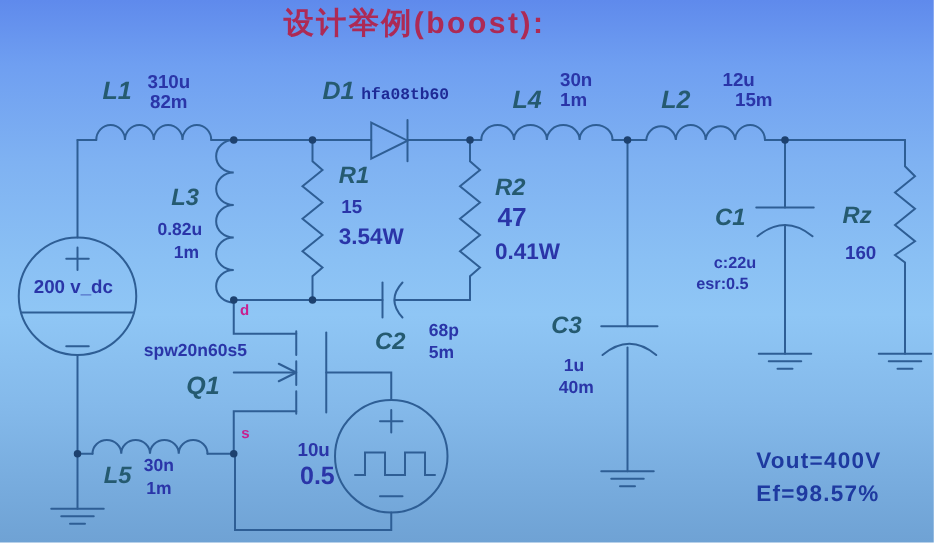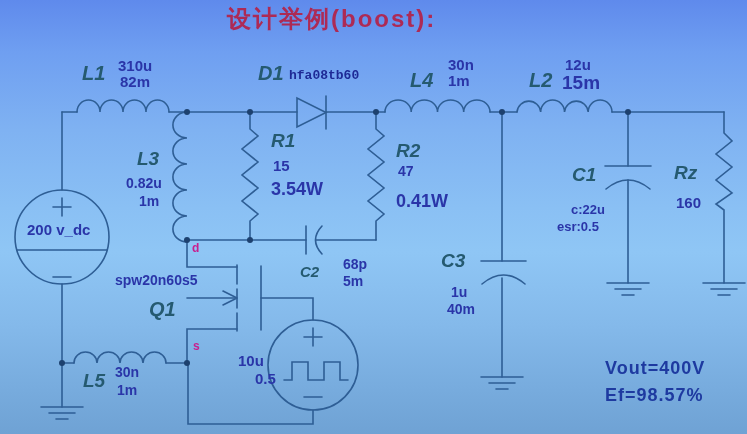--- a/index.html
+++ b/index.html
@@ -157,7 +157,7 @@
   <div class="lbl val" style="left:448px;top:73px;font-size:15px">1m</div>
 
   <div class="lbl ref" style="left:529px;top:70px;font-size:20px">L2</div>
-  <div class="lbl val" style="left:565px;top:57px;font-size:15px">12u</div>
+  <div class="lbl val" style="left:578px;top:57px;font-size:15px">12u</div>
   <div class="lbl val" style="left:562px;top:73px;font-size:19px">15m</div>
 
   <div class="lbl ref" style="left:137px;top:149px;font-size:19px">L3</div>

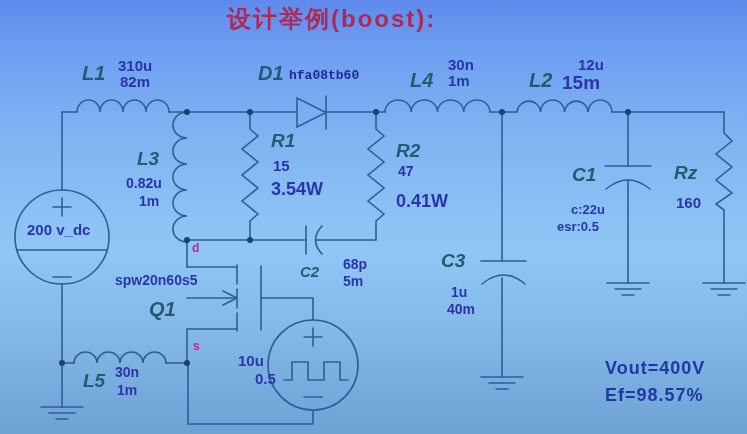--- a/index.html
+++ b/index.html
@@ -158,7 +158,7 @@
 
   <div class="lbl ref" style="left:529px;top:70px;font-size:20px">L2</div>
   <div class="lbl val" style="left:578px;top:57px;font-size:15px">12u</div>
-  <div class="lbl val" style="left:562px;top:73px;font-size:19px">15m</div>
+  <div class="lbl val" style="left:588px;top:73px;font-size:15px">15m</div>
 
   <div class="lbl ref" style="left:137px;top:149px;font-size:19px">L3</div>
   <div class="lbl val" style="left:126px;top:176px;font-size:14px">0.82u</div>

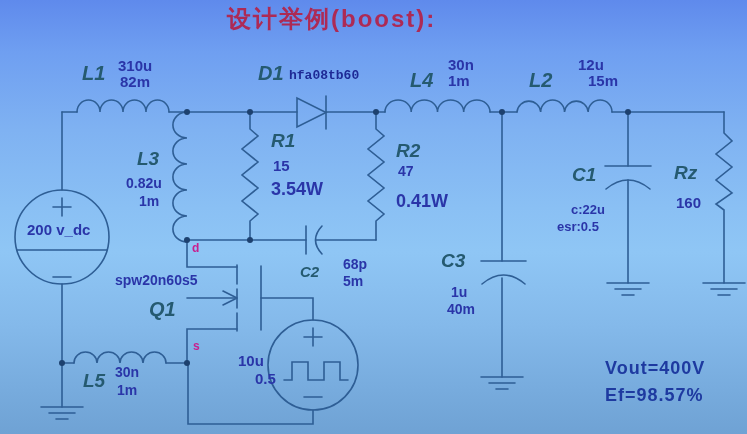--- a/index.html
+++ b/index.html
@@ -169,7 +169,7 @@
   <div class="lbl val" style="left:271px;top:180px;font-size:18px">3.54W</div>
 
   <div class="lbl ref" style="left:396px;top:141px;font-size:19px">R2</div>
-  <div class="lbl val" style="left:398px;top:164px;font-size:14px">47</div>
+  <div class="lbl val" style="left:398px;top:164px;font-size:21px">47</div>
   <div class="lbl val" style="left:396px;top:192px;font-size:18px">0.41W</div>
 
   <div class="lbl ref" style="left:300px;top:264px;font-size:15px">C2</div>

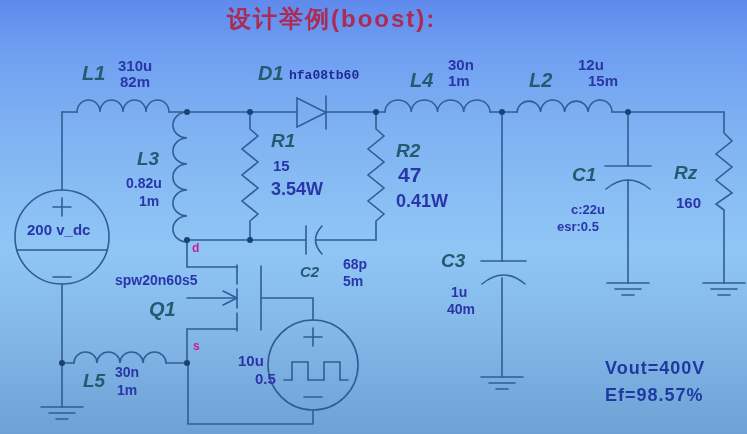--- a/index.html
+++ b/index.html
@@ -172,7 +172,7 @@
   <div class="lbl val" style="left:398px;top:164px;font-size:21px">47</div>
   <div class="lbl val" style="left:396px;top:192px;font-size:18px">0.41W</div>
 
-  <div class="lbl ref" style="left:300px;top:264px;font-size:15px">C2</div>
+  <div class="lbl ref" style="left:300px;top:264px;font-size:19px">C2</div>
   <div class="lbl val" style="left:343px;top:257px;font-size:14px">68p</div>
   <div class="lbl val" style="left:343px;top:274px;font-size:14px">5m</div>
 

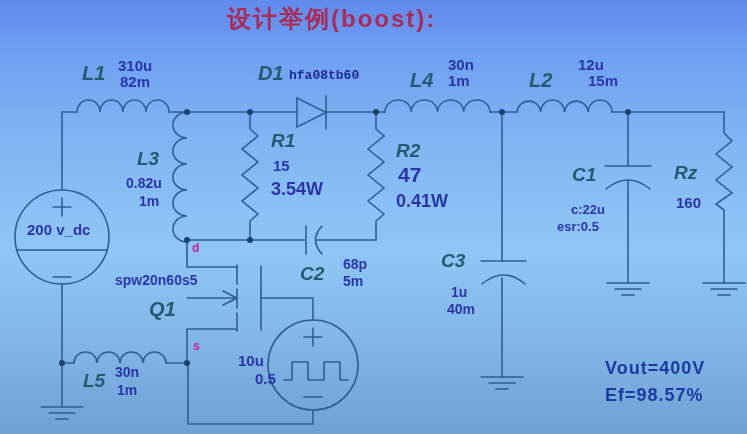--- a/index.html
+++ b/index.html
@@ -195,7 +195,7 @@
   <div class="lbl pin" style="left:193px;top:340px;font-size:12px">s</div>
 
   <div class="lbl val" style="left:238px;top:353px;font-size:15px">10u</div>
-  <div class="lbl val" style="left:255px;top:371px;font-size:15px">0.5</div>
+  <div class="lbl val" style="left:240px;top:371px;font-size:20px">0.5</div>
 
   <div class="lbl ref" style="left:83px;top:371px;font-size:19px">L5</div>
   <div class="lbl val" style="left:115px;top:365px;font-size:14px">30n</div>

